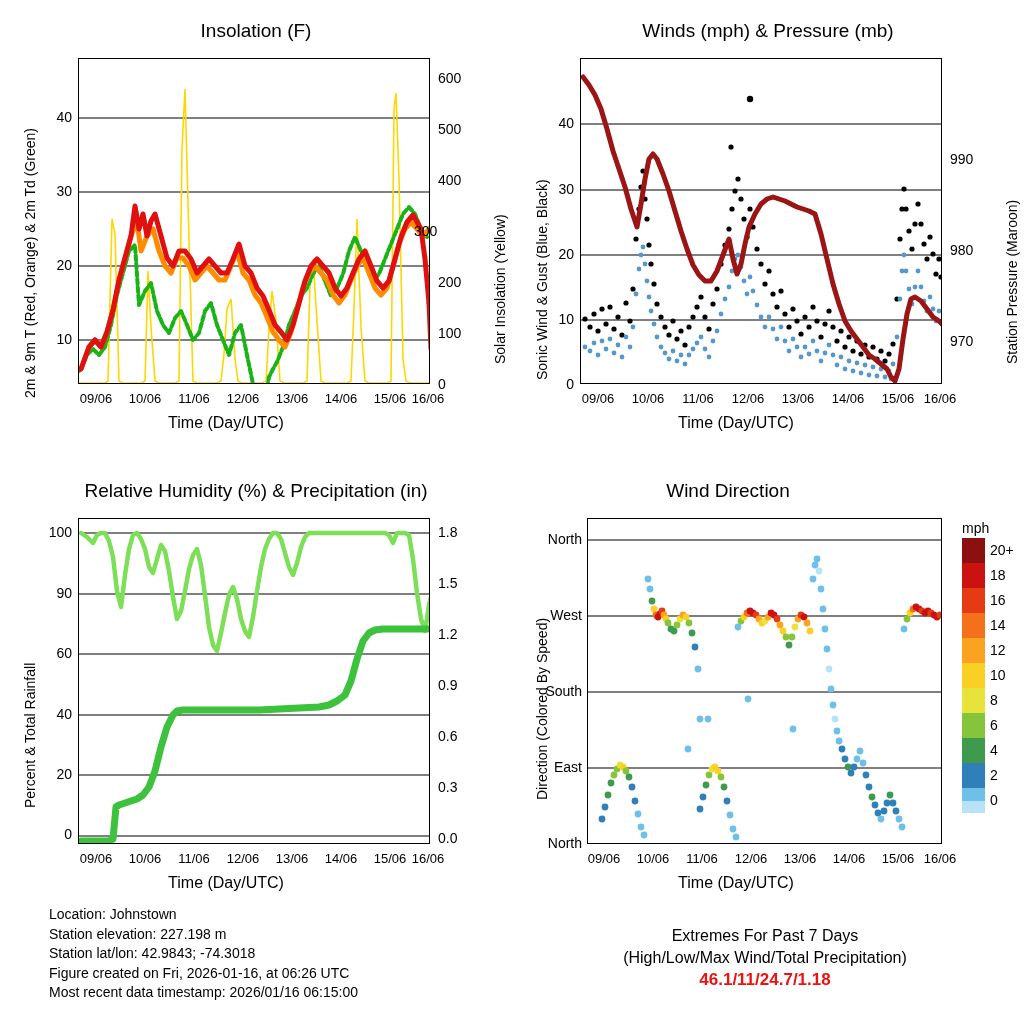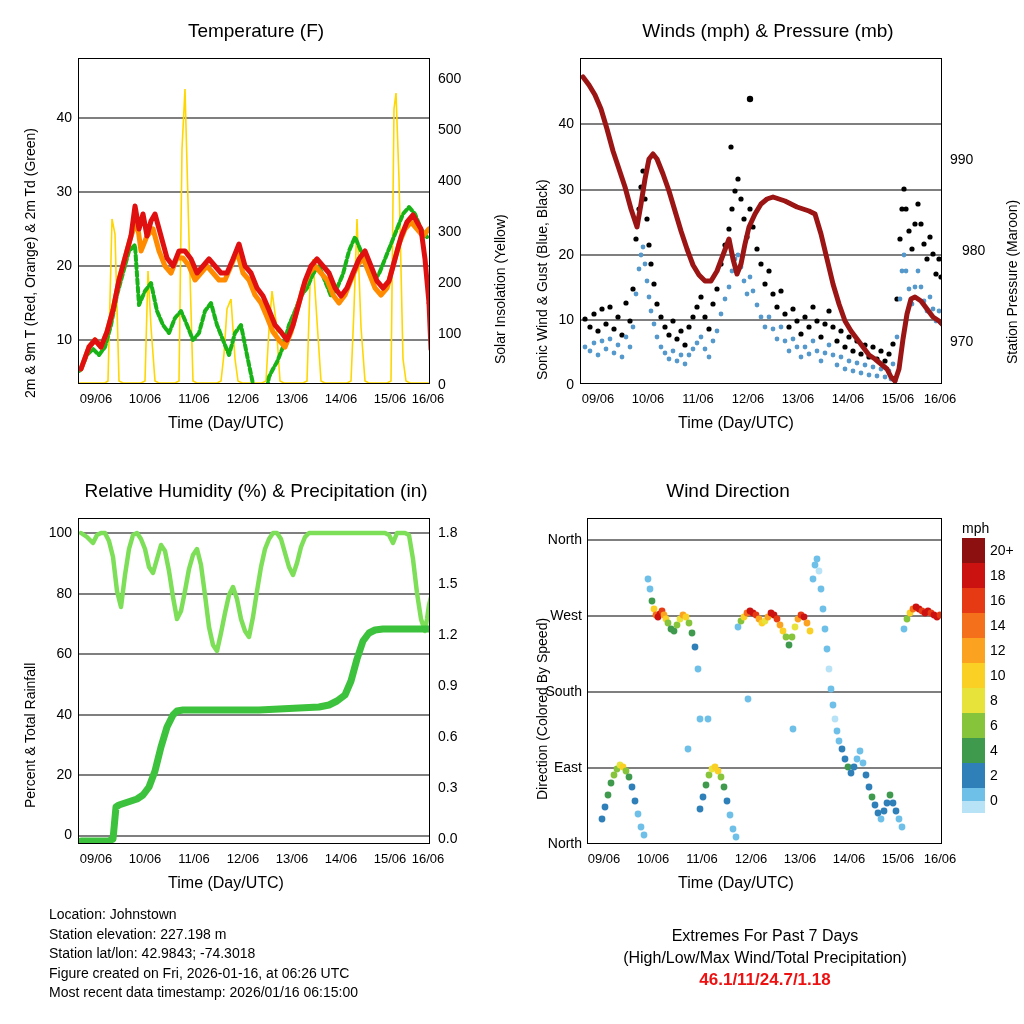--- a/index.html
+++ b/index.html
@@ -45,7 +45,7 @@
 <body>
 
 <div class="panel" style="left:0px;top:16px;width:512px;height:440px;">
-  <div class="title" style="top:4px;">Temperature (F)</div>
+  <div class="title" style="top:4px;">Insolation (F)</div>
 
   <div class="ylab-left" style="left:22px;top:382px;">2m &amp; 9m T (Red, Orange) &amp; 2m Td (Green)</div>
   <div class="ylab-right" style="left:492px;top:348px;">Solar Insolation (Yellow)</div>

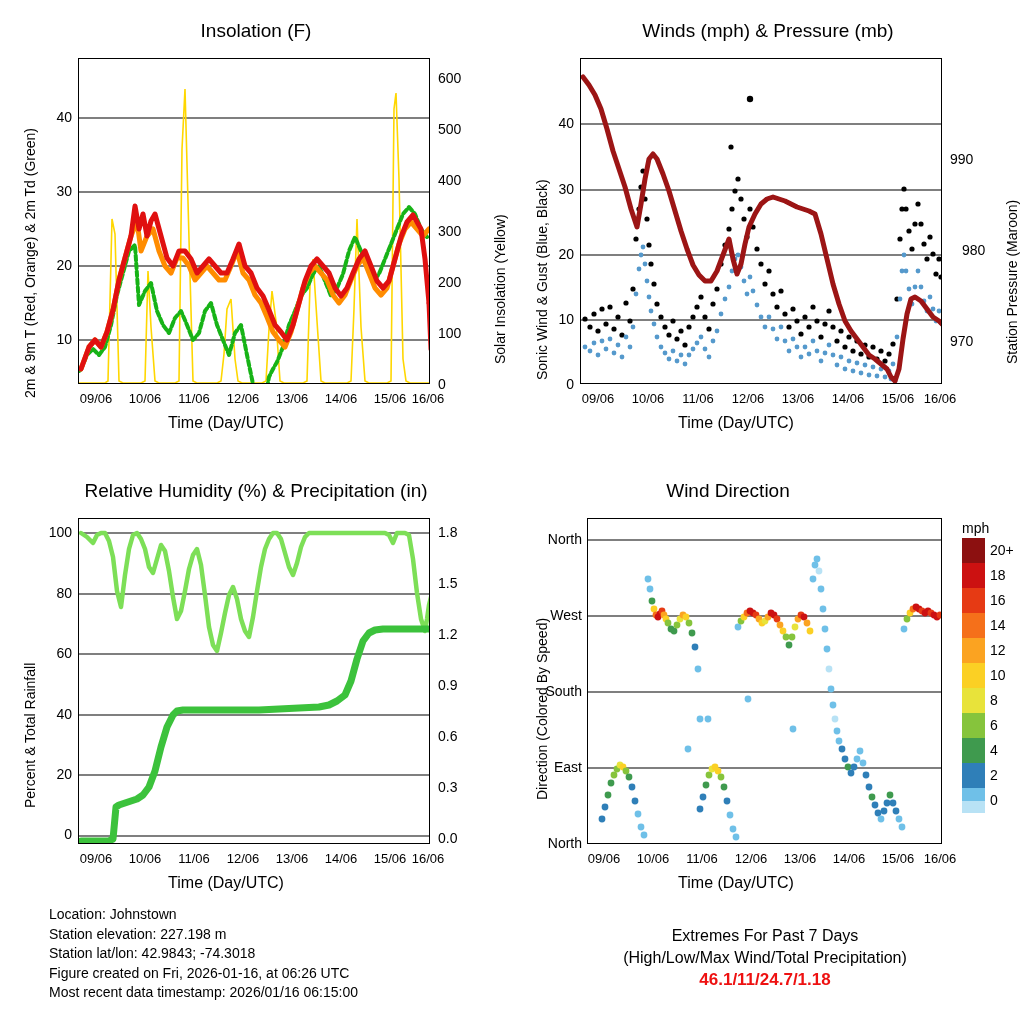--- a/index.html
+++ b/index.html
@@ -119,7 +119,7 @@
   <div class="tick-yr" style="left:438px;top:368px;">0</div>
   <div class="tick-yr" style="left:438px;top:317px;">100</div>
   <div class="tick-yr" style="left:438px;top:266px;">200</div>
-  <div class="tick-yr" style="left:438px;top:215px;">300</div>
+  <div class="tick-yr" style="left:414px;top:215px;">300</div>
   <div class="tick-yr" style="left:438px;top:164px;">400</div>
   <div class="tick-yr" style="left:438px;top:113px;">500</div>
   <div class="tick-yr" style="left:438px;top:62px;">600</div>

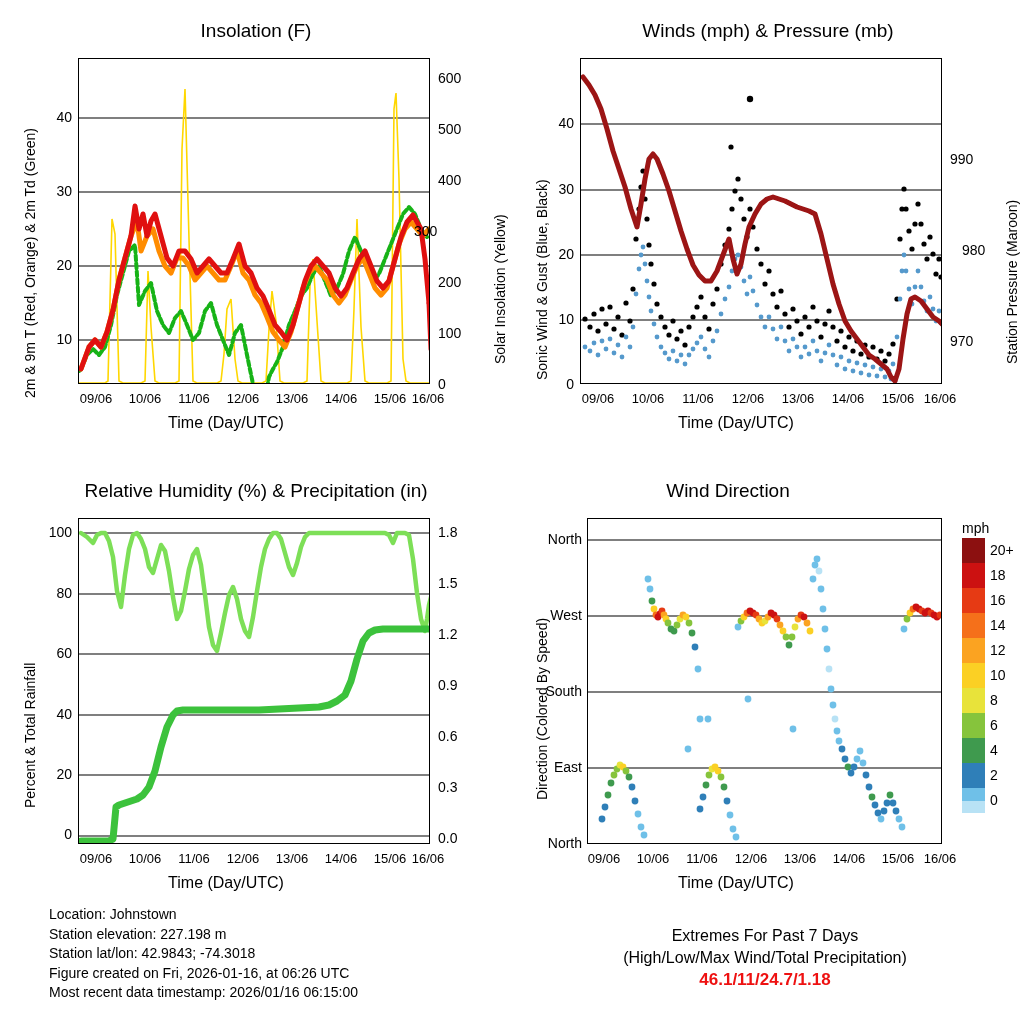--- a/index.html
+++ b/index.html
@@ -386,7 +386,7 @@
   <div class="tick-yl" style="left:38px;top:107px;width:24px;">40</div>
 
   <div class="tick-yr" style="left:438px;top:325px;">970</div>
-  <div class="tick-yr" style="left:438px;top:234px;margin-left:12px;">980</div>
+  <div class="tick-yr" style="left:438px;top:234px;">980</div>
   <div class="tick-yr" style="left:438px;top:143px;">990</div>
 
   <div class="tick-x" style="left:86px;top:375px;">09/06</div>

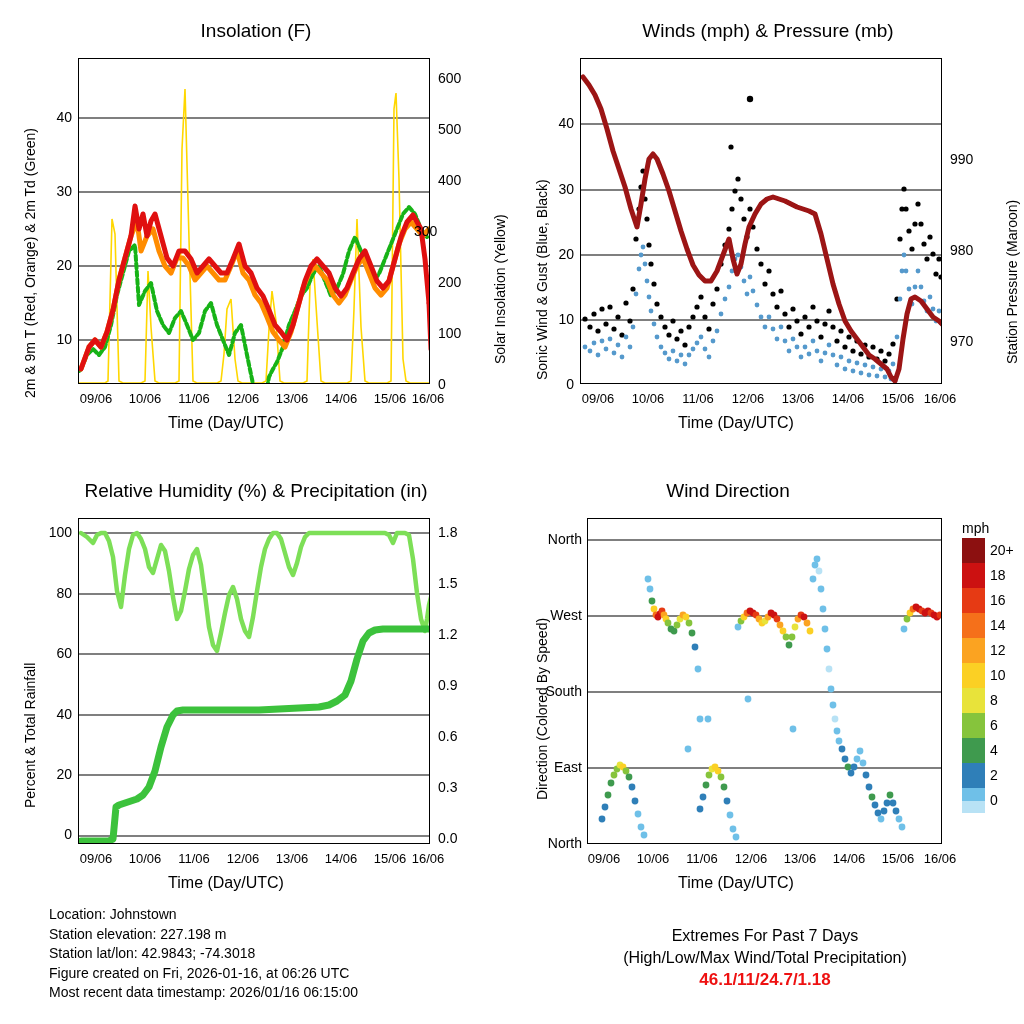--- a/index.html
+++ b/index.html
@@ -447,7 +447,7 @@
   <div class="tick-yl" style="left:44px;top:296px;width:28px;">20</div>
   <div class="tick-yl" style="left:44px;top:236px;width:28px;">40</div>
   <div class="tick-yl" style="left:44px;top:175px;width:28px;">60</div>
-  <div class="tick-yl" style="left:44px;top:115px;width:28px;">80</div>
+  <div class="tick-yl" style="left:44px;top:115px;width:28px;">90</div>
   <div class="tick-yl" style="left:40px;top:54px;width:32px;">100</div>
 
   <div class="tick-yr" style="left:438px;top:360px;">0.0</div>

